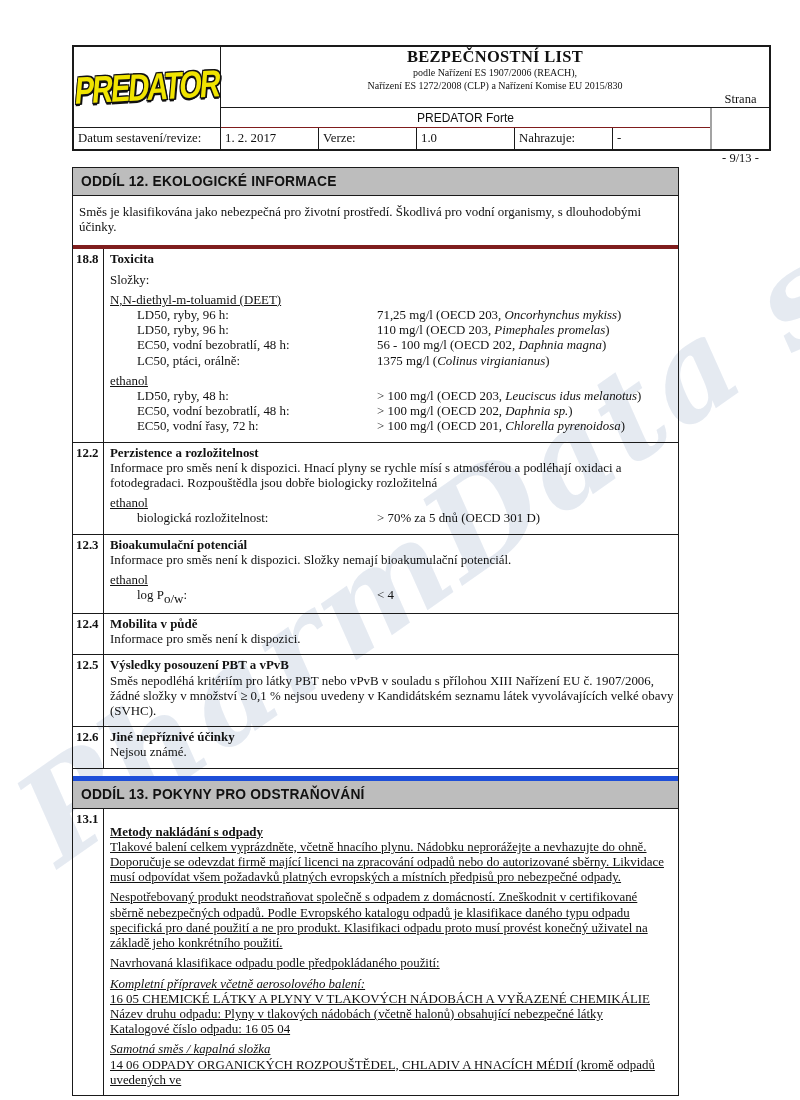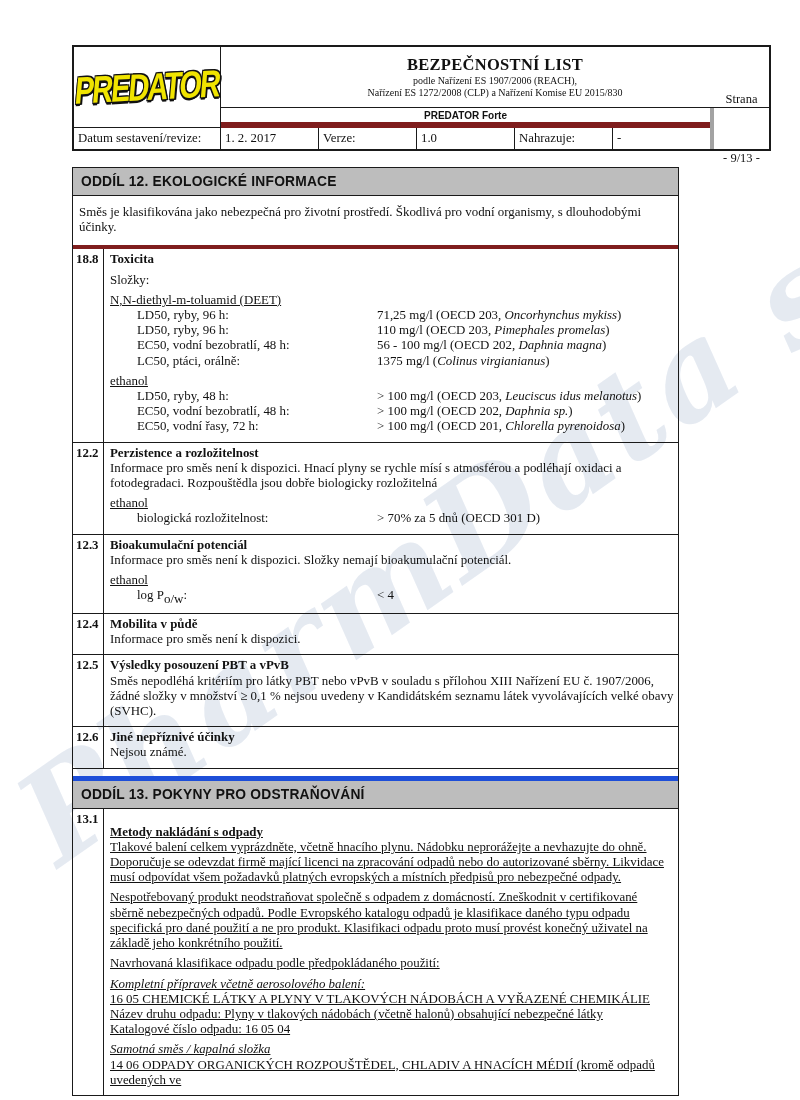--- a/index.html
+++ b/index.html
@@ -34,7 +34,7 @@
     text-shadow:-1px -1px 0 #111, 1px -1px 0 #111, -1px 1px 0 #111,
                  1px 1px 0 #111, 0 2px 0 #111, 2px 1px 0 #111;
   }
-  .title-cell { grid-column:2 / 8; grid-row:1; border-bottom:1px solid #1a1a1a; flex-direction:column; justify-content:center; text-align:center; }
+  .title-cell { grid-column:2 / 8; grid-row:1; border-bottom:1px solid #1a1a1a; flex-direction:column; text-align:center; }
   .doc-title { font-weight:bold; font-size:16.5px; letter-spacing:.3px; }
   .doc-sub { font-size:10px; line-height:12.5px; }
   .product-cell { grid-column:2 / 7; grid-row:2; border-bottom:6px solid #7f1d1d; justify-content:center;

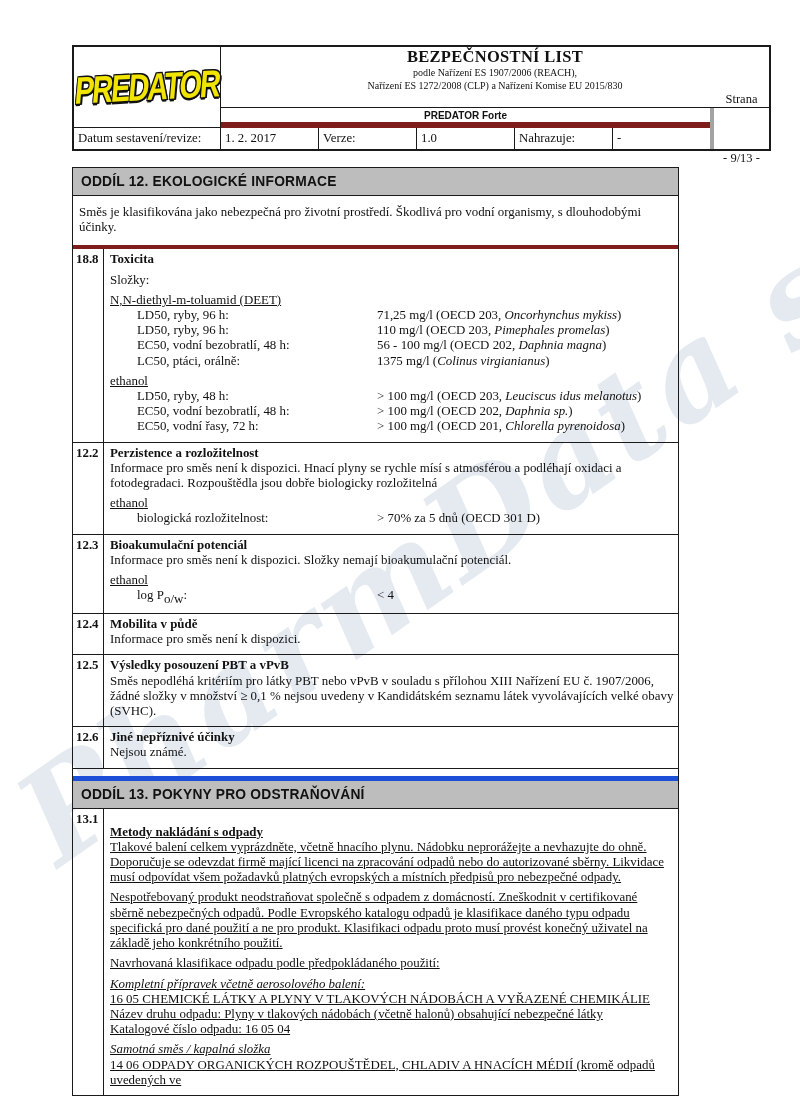--- a/index.html
+++ b/index.html
@@ -39,7 +39,7 @@
   .doc-sub { font-size:10px; line-height:12.5px; }
   .product-cell { grid-column:2 / 7; grid-row:2; border-bottom:6px solid #7f1d1d; justify-content:center;
     font-family:"Liberation Sans", sans-serif; font-weight:bold; font-size:10px; }
-  .strana-cell { grid-column:7; grid-row:2 / 4; border-left:4px solid #a3a3a3; flex-direction:column; justify-content:center; text-align:center; line-height:15px; font-size:12.5px;gap:44px; }
+  .strana-cell { grid-column:7; grid-row:2 / 4; border-left:2px solid #a3a3a3; flex-direction:column; justify-content:center; text-align:center; line-height:15px; font-size:12.5px;gap:44px; }
   .r3 { grid-row:3; padding:2px 4px; font-size:12.8px; }
   .r3.br { border-right:1px solid #1a1a1a; }
 

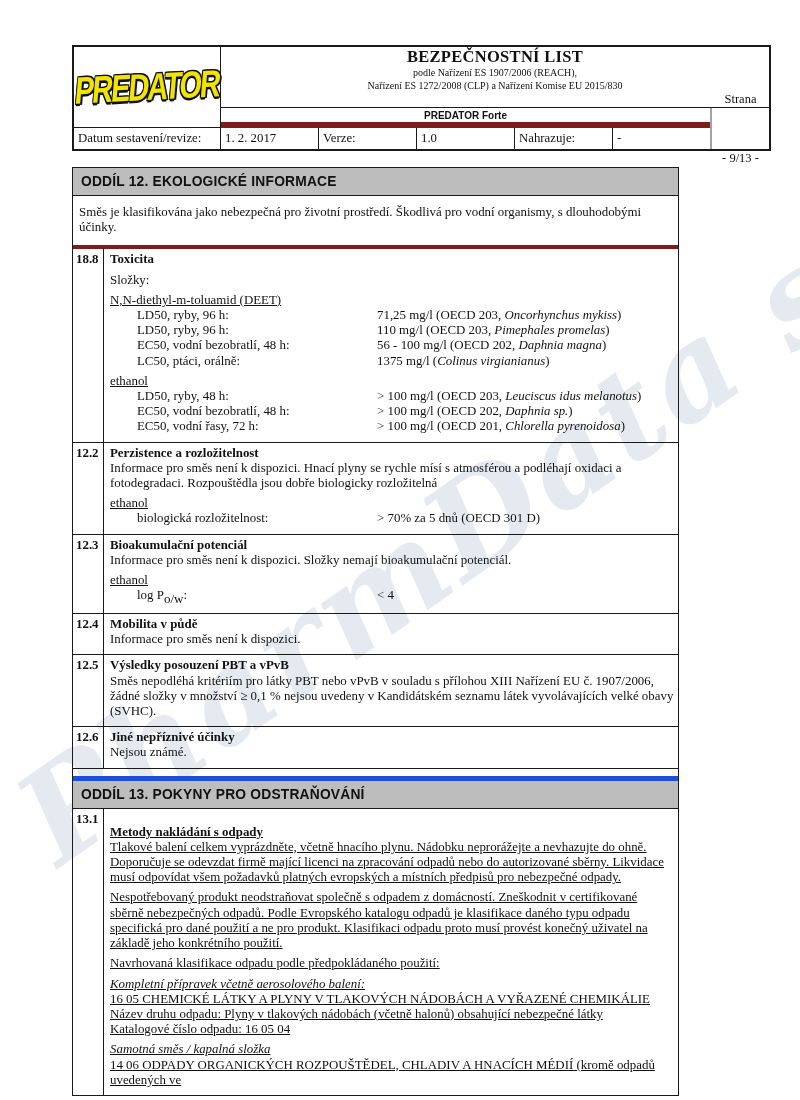--- a/index.html
+++ b/index.html
@@ -37,8 +37,8 @@
   .title-cell { grid-column:2 / 8; grid-row:1; border-bottom:1px solid #1a1a1a; flex-direction:column; text-align:center; }
   .doc-title { font-weight:bold; font-size:16.5px; letter-spacing:.3px; }
   .doc-sub { font-size:10px; line-height:12.5px; }
-  .product-cell { grid-column:2 / 7; grid-row:2; border-bottom:6px solid #7f1d1d; justify-content:center;
-    font-family:"Liberation Sans", sans-serif; font-weight:bold; font-size:10px; }
+  .product-cell { grid-column:2 / 7; grid-row:2; border-bottom:1px solid #7f1d1d; justify-content:center;
+    font-family:"Liberation Sans", sans-serif; font-weight:normal; font-size:12px; }
   .strana-cell { grid-column:7; grid-row:2 / 4; border-left:2px solid #a3a3a3; flex-direction:column; justify-content:center; text-align:center; line-height:15px; font-size:12.5px;gap:44px; }
   .r3 { grid-row:3; padding:2px 4px; font-size:12.8px; }
   .r3.br { border-right:1px solid #1a1a1a; }

